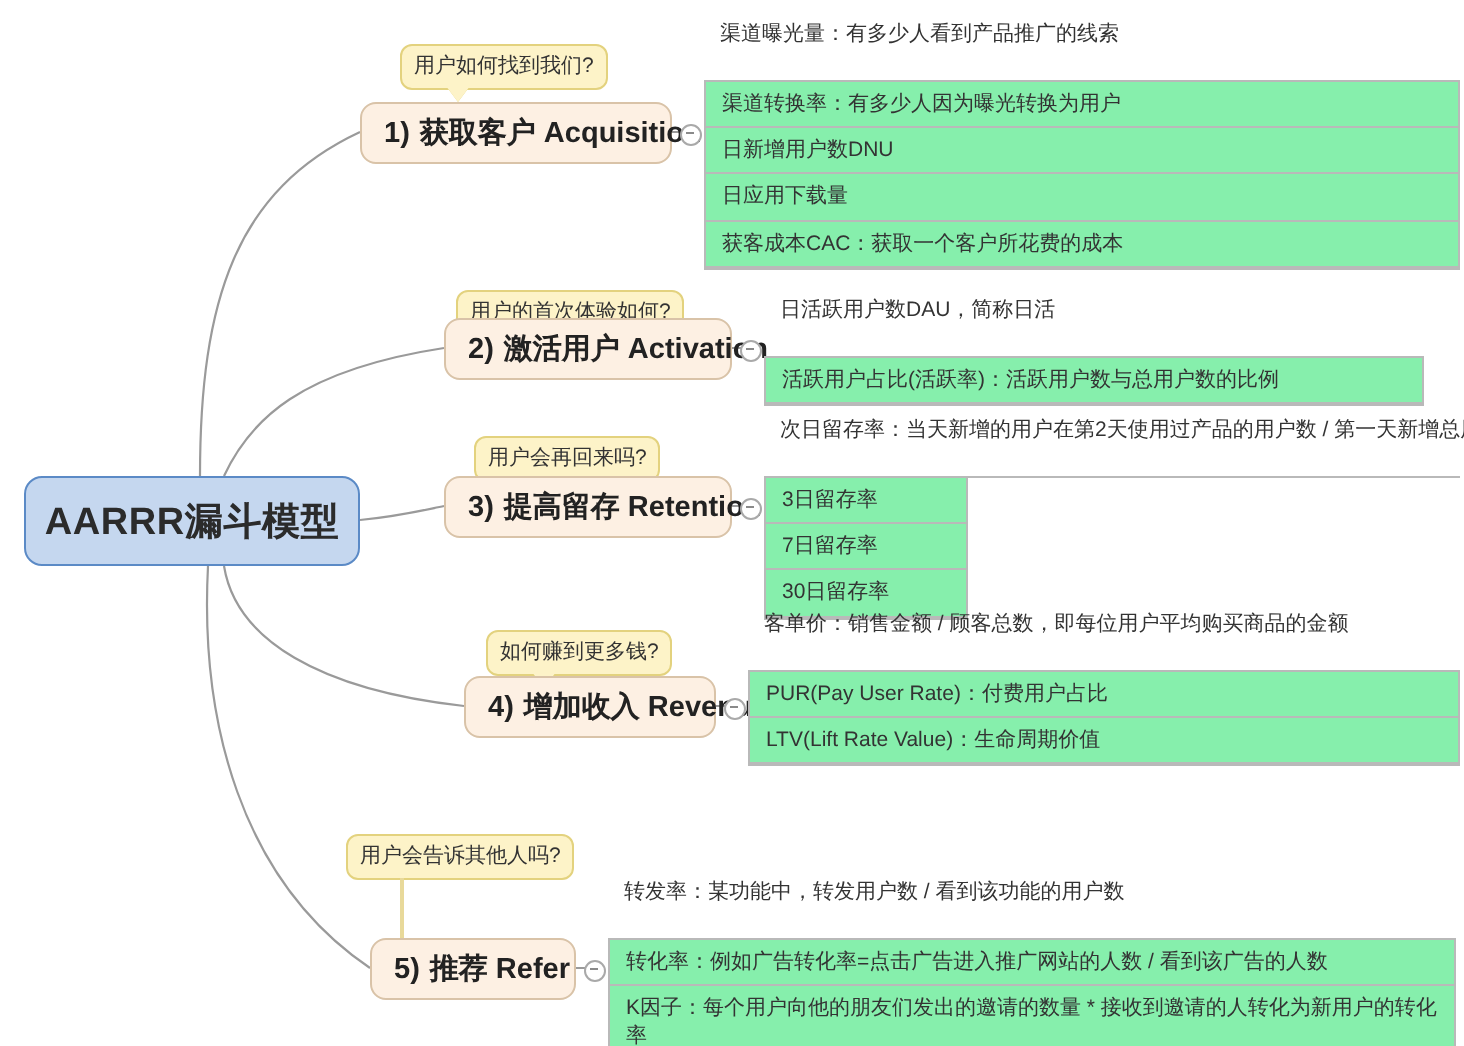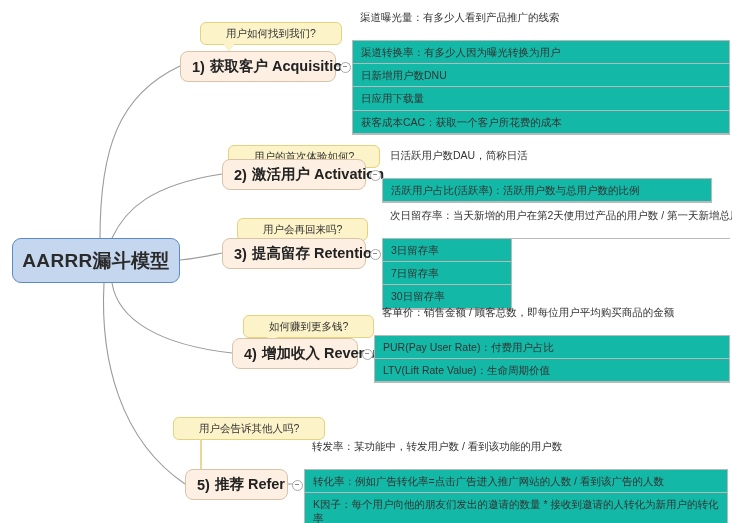--- a/index.html
+++ b/index.html
@@ -49,7 +49,7 @@
     background:#fdf3c8;
     border:1px solid #e3d27e;
     border-radius:6px;
-    padding:4px 25px;
+    padding:4px 6px;
     font-size:10.5px;color:#333;
     white-space:nowrap;
     line-height:1.2;

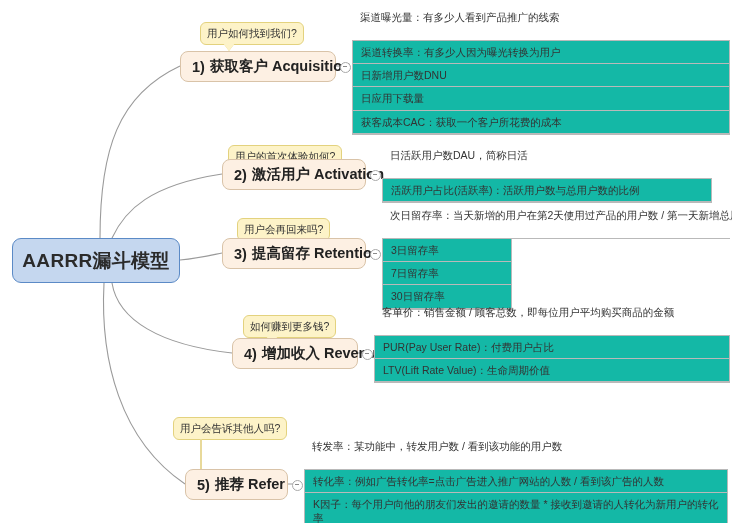--- a/index.html
+++ b/index.html
@@ -95,7 +95,7 @@
     border:1px solid #b9b9b9;
     border-top:none;
     box-sizing:border-box;
-    background:#14b8a6;
+    background:#86efac;
   }
   .sub-item{
     font-size:10.5px;color:#333;

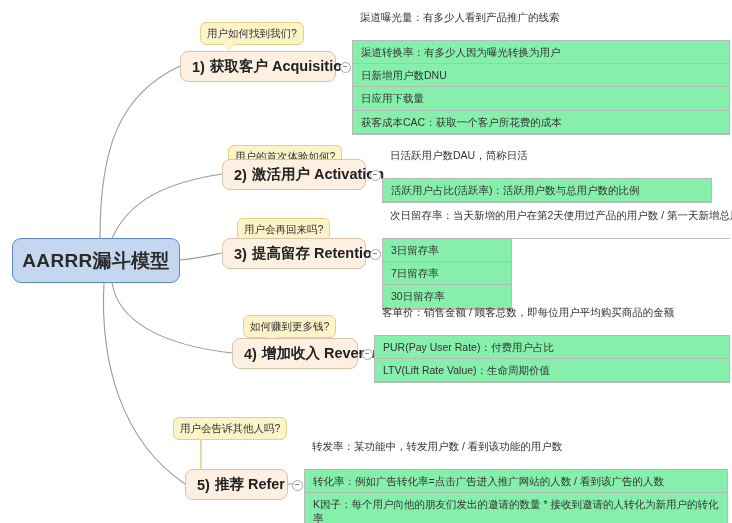--- a/index.html
+++ b/index.html
@@ -196,7 +196,7 @@
   <div class="toggle" style="left:370px;top:249px;"></div>
   <div class="subgroup" style="left:382px;top:206px;width:348px;">
     <div class="sub-first">次日留存率：当天新增的用户在第2天使用过产品的用户数 / 第一天新增总用户数</div>
-    <div class="subbox" style="width:130px;">
+    <div class="subbox" style="width:102px;">
       <div class="sub-item">3日留存率</div>
       <div class="sub-item">7日留存率</div>
       <div class="sub-item">30日留存率</div>

